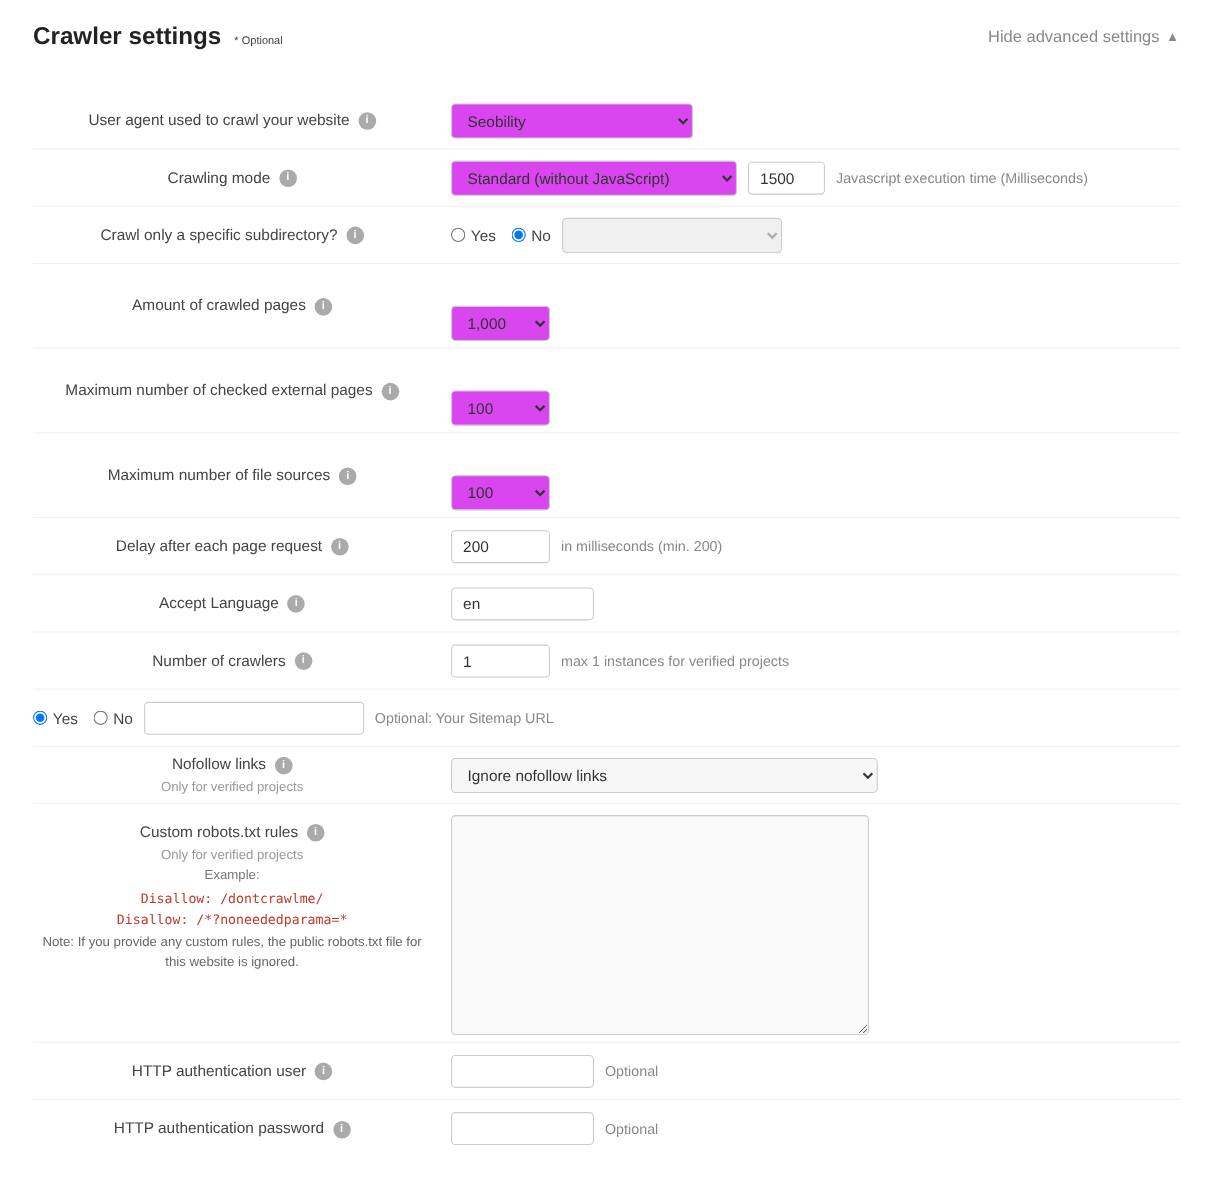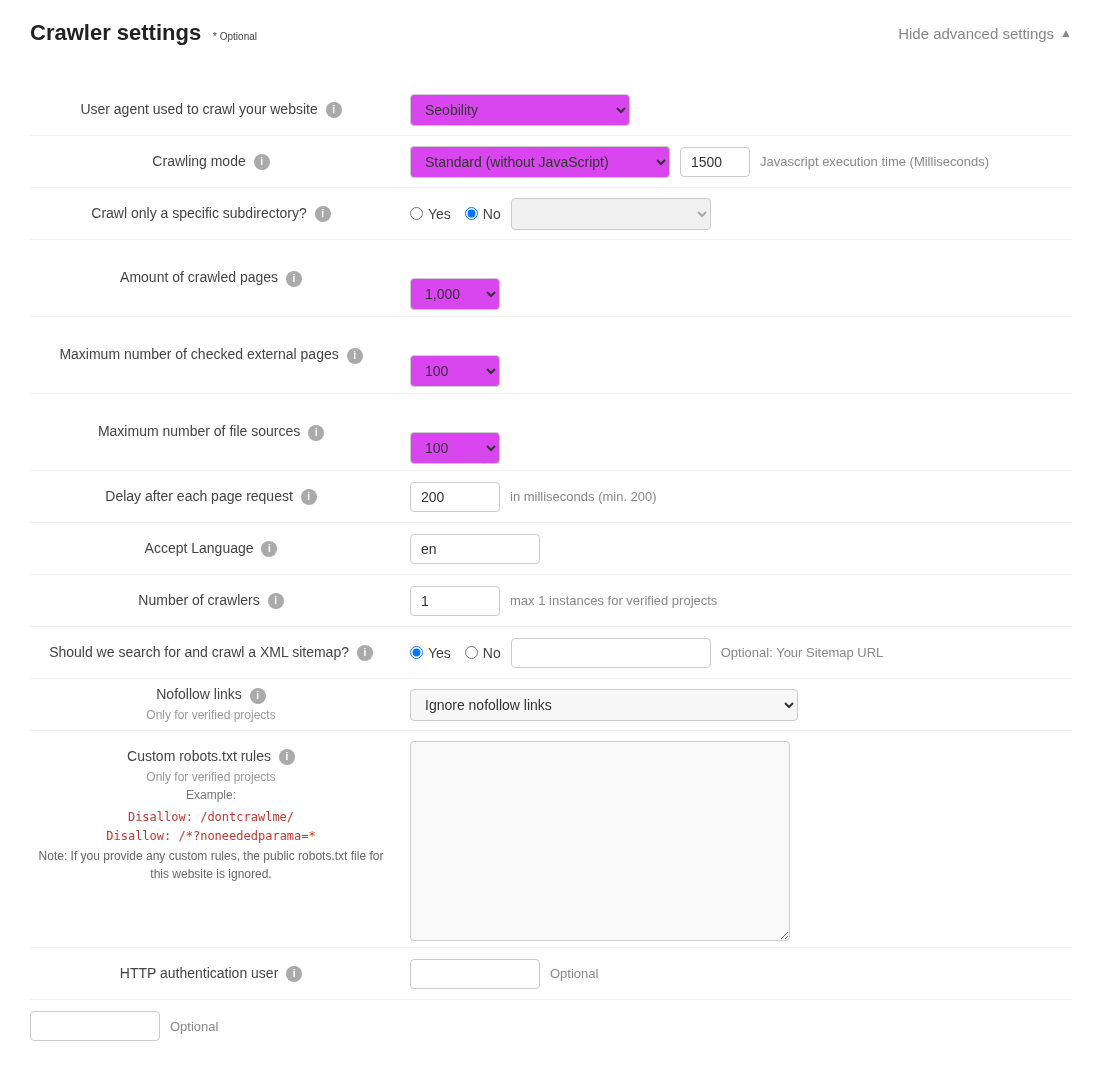--- a/index.html
+++ b/index.html
@@ -392,10 +392,6 @@
   </div>
 
   <div class="form-row">
-    <div class="label-col">
-      <span>Should we search for and crawl a XML sitemap?</span>
-      <span class="info-icon">i</span>
-    </div>
     <div class="control-col">
       <div class="radio-group">
         <label class="radio-label">

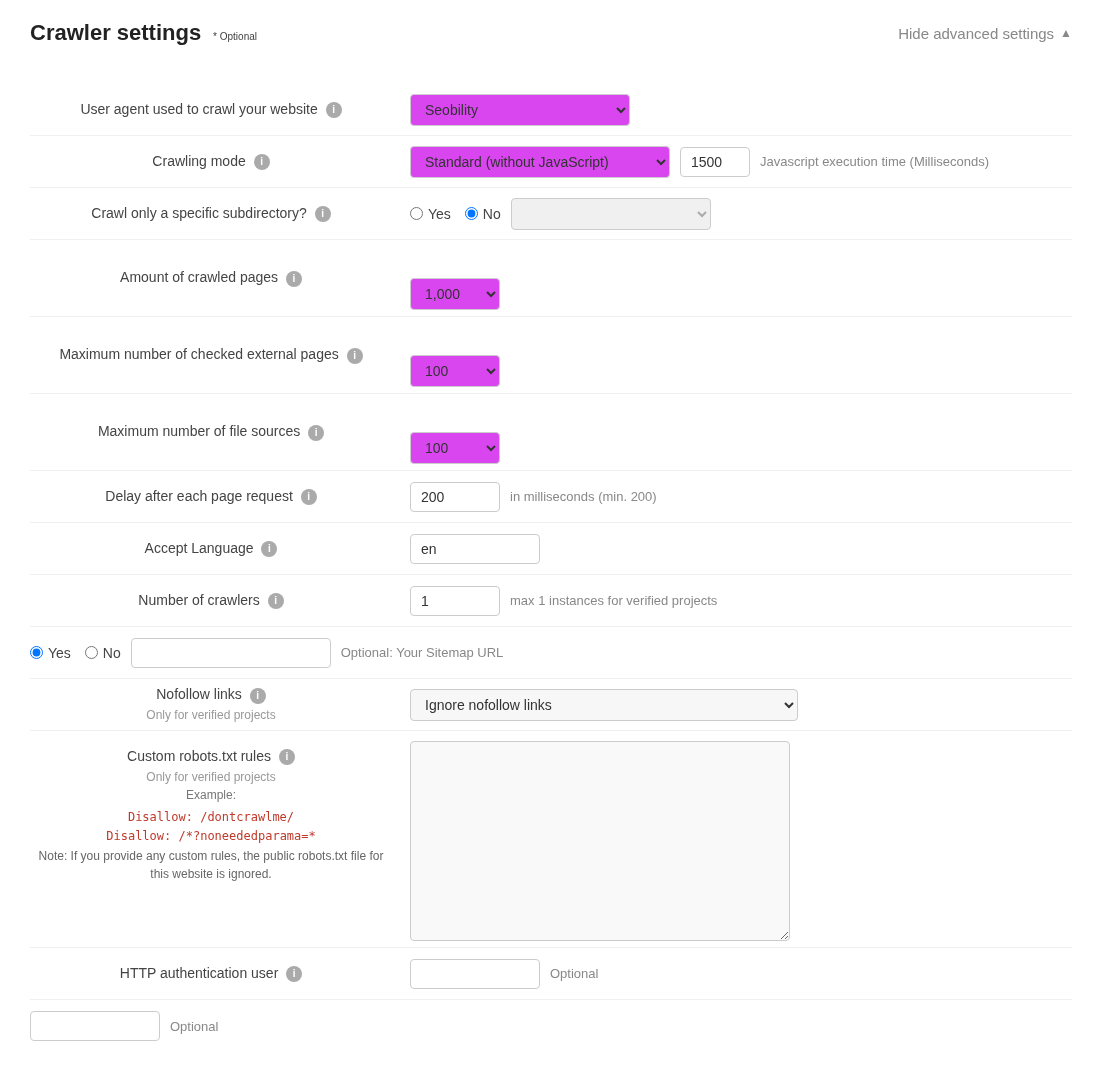--- a/index.html
+++ b/index.html
@@ -451,6 +451,10 @@
   </div>
 
   <div class="form-row">
+    <div class="label-col">
+      <span>HTTP authentication password</span>
+      <span class="info-icon">i</span>
+    </div>
     <div class="control-col">
       <input type="password" class="input-text-sm" placeholder="" style="">
       <span class="hint-text">Optional</span>

